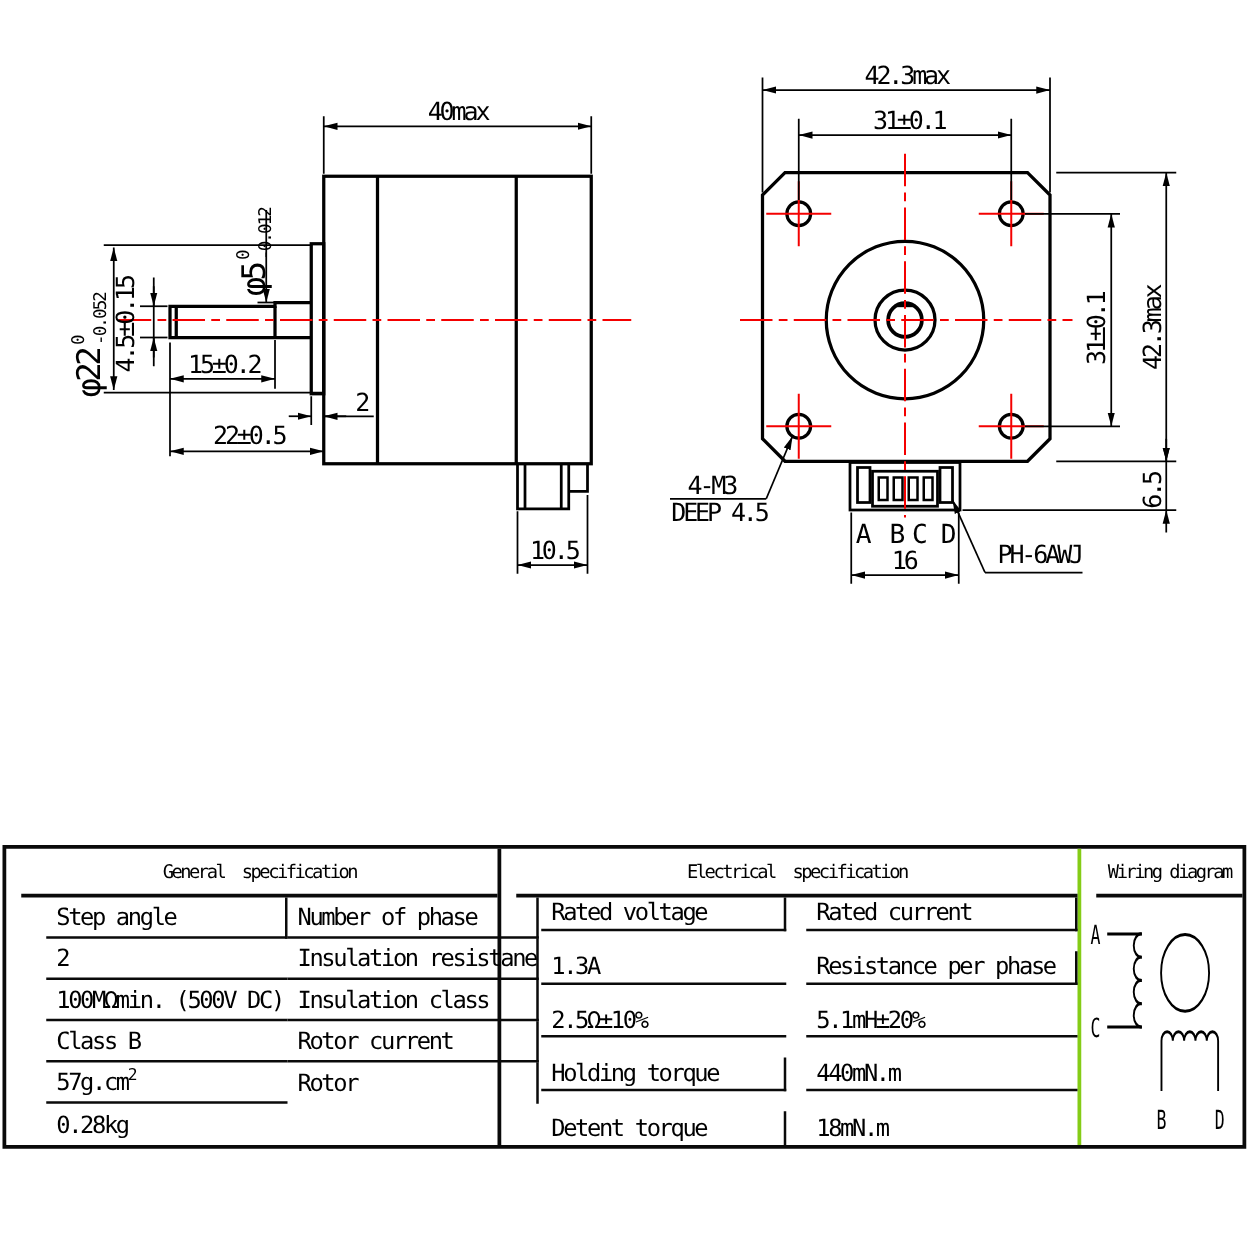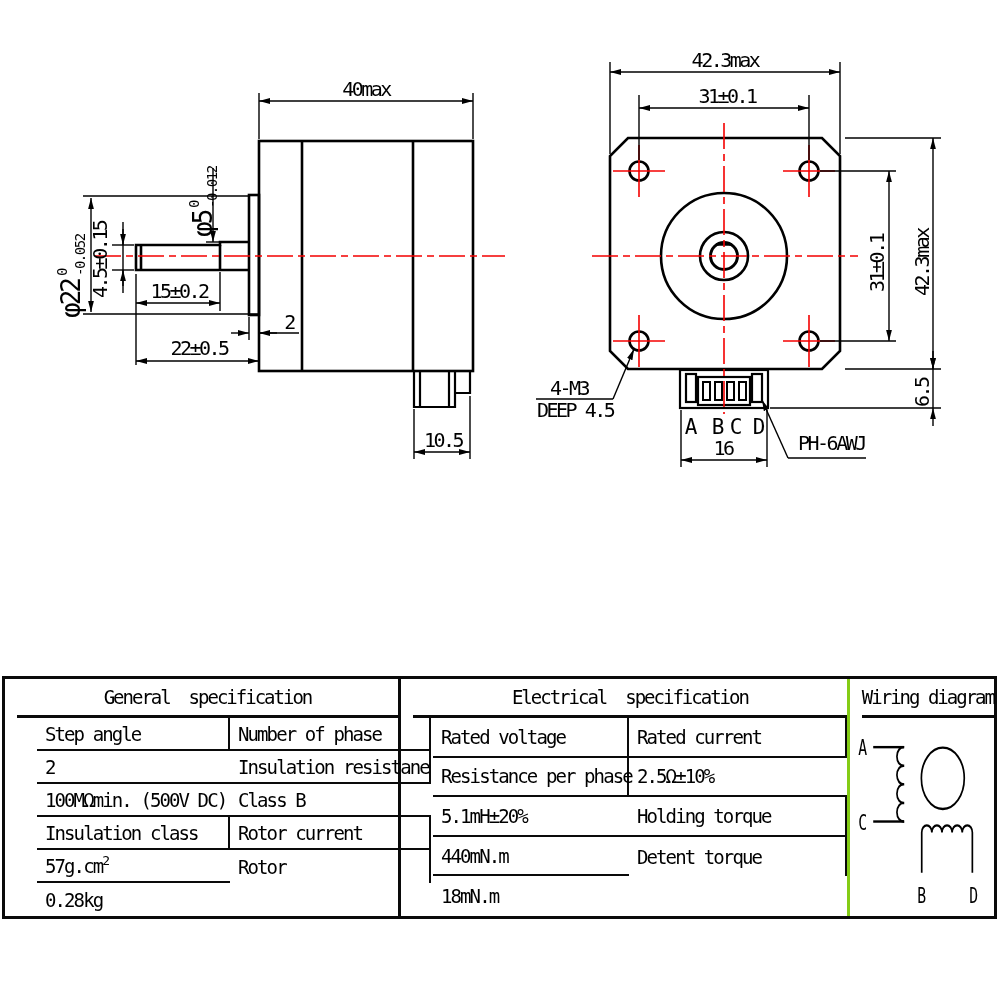--- a/index.html
+++ b/index.html
@@ -34,7 +34,7 @@
   .th {
     box-sizing:border-box; height:39px; border-bottom:3px solid #0a0a0a;
     display:flex; align-items:center; justify-content:center;
-    font-size:19px; letter-spacing:-2px; white-space:pre;margin-left:12px;
+    font-size:15px; letter-spacing:-2px; white-space:pre;margin-left:12px;
   }
   .tbody { flex:1; display:grid; grid-auto-rows:1fr;margin-left:32px; }
   .sec-general    .tbody { grid-template-columns:193px 1fr; }

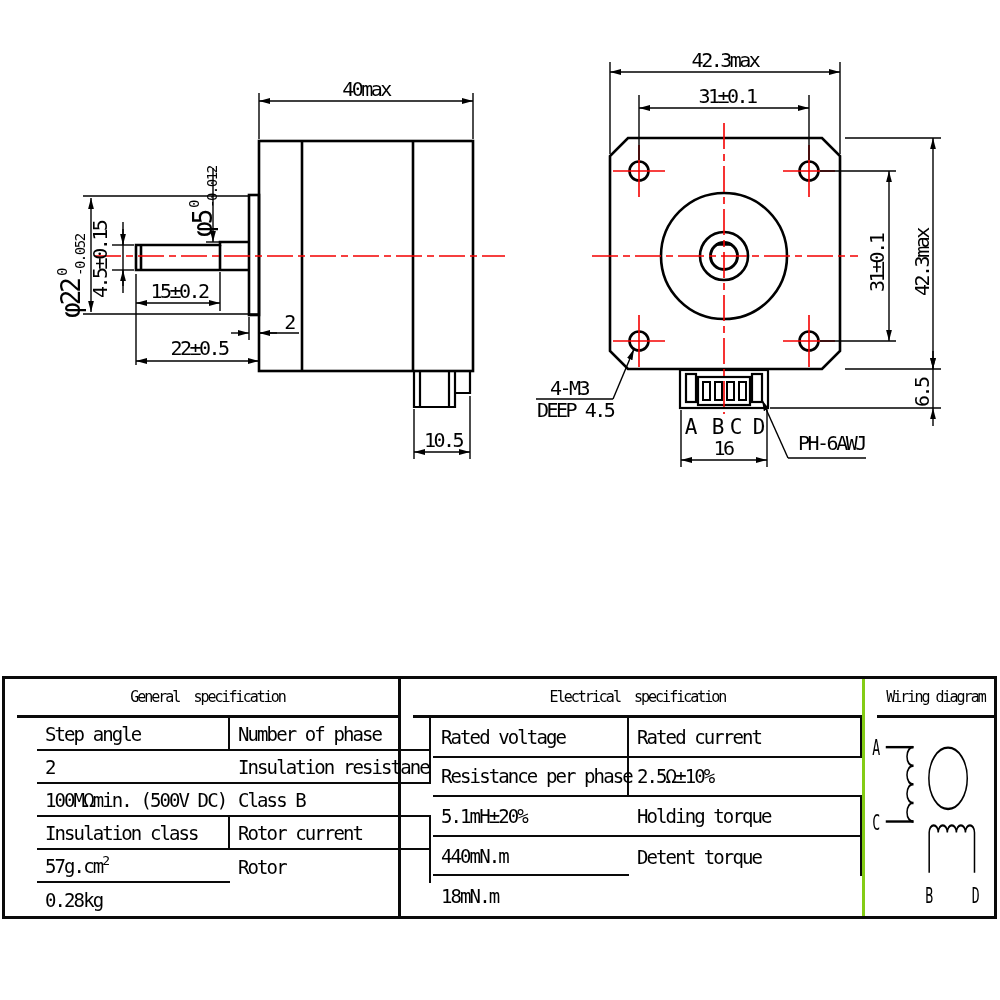--- a/index.html
+++ b/index.html
@@ -38,7 +38,7 @@
   }
   .tbody { flex:1; display:grid; grid-auto-rows:1fr;margin-left:32px; }
   .sec-general    .tbody { grid-template-columns:193px 1fr; }
-  .sec-electrical .tbody { grid-template-columns:196px 1fr; }
+  .sec-electrical .tbody { grid-template-columns:196px 1fr;gap:16px; }
   .cell {
     box-sizing:border-box; display:flex; align-items:center;
     padding-left:8px; font-size:19px; letter-spacing:-1.9px; white-space:pre;

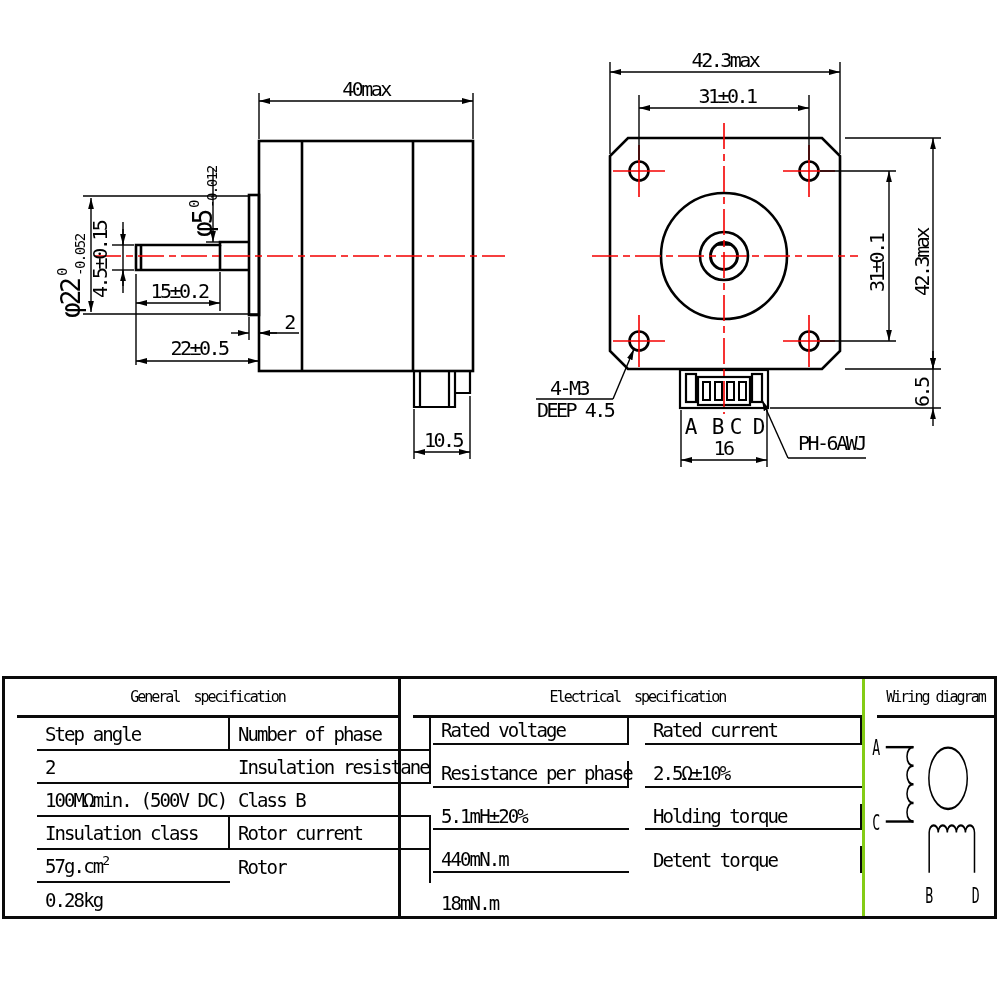--- a/index.html
+++ b/index.html
@@ -277,6 +277,7 @@
       <div class="tbody">
           <div class="cell lbl">Rated voltage</div>
           <div class="cell lbl">Rated current</div>
+          <div class="cell val"><span>1.3A</span></div>
           <div class="cell lbl">Resistance per phase</div>
           <div class="cell val"><span>2.5Ω±10%</span></div>
           <div class="cell val"><span>5.1mH±20%</span></div>

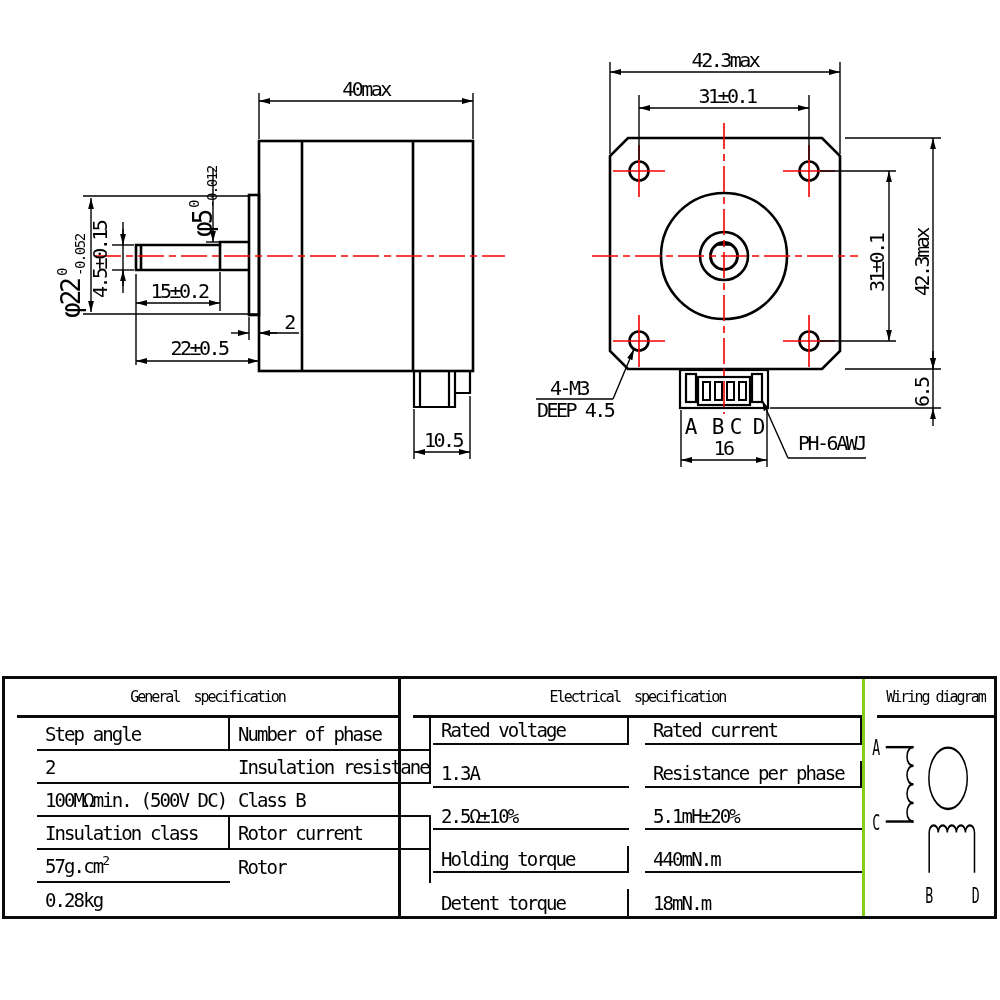--- a/index.html
+++ b/index.html
@@ -264,8 +264,8 @@
           <div class="cell val"><span>2</span></div>
           <div class="cell lbl">Insulation resistane</div>
           <div class="cell val"><span>100MΩmin. (500V DC)</span></div>
+          <div class="cell lbl">Insulation class</div>
           <div class="cell val"><span>Class B</span></div>
-          <div class="cell lbl">Insulation class</div>
           <div class="cell lbl">Rotor current</div>
           <div class="cell val"><span>57g.cm</span><sup>2</sup></div>
           <div class="cell lbl">Rotor</div>

